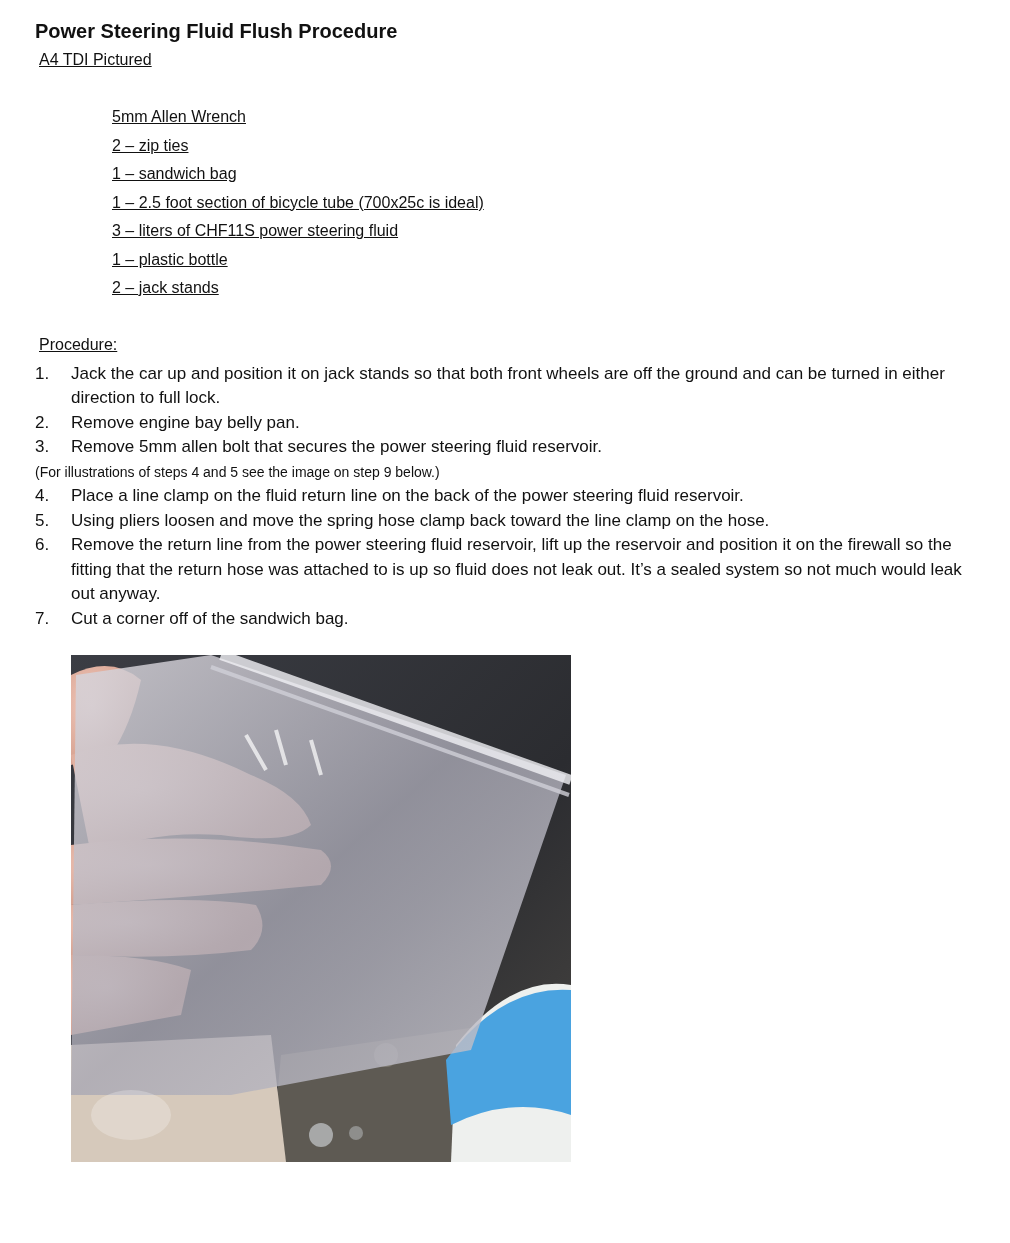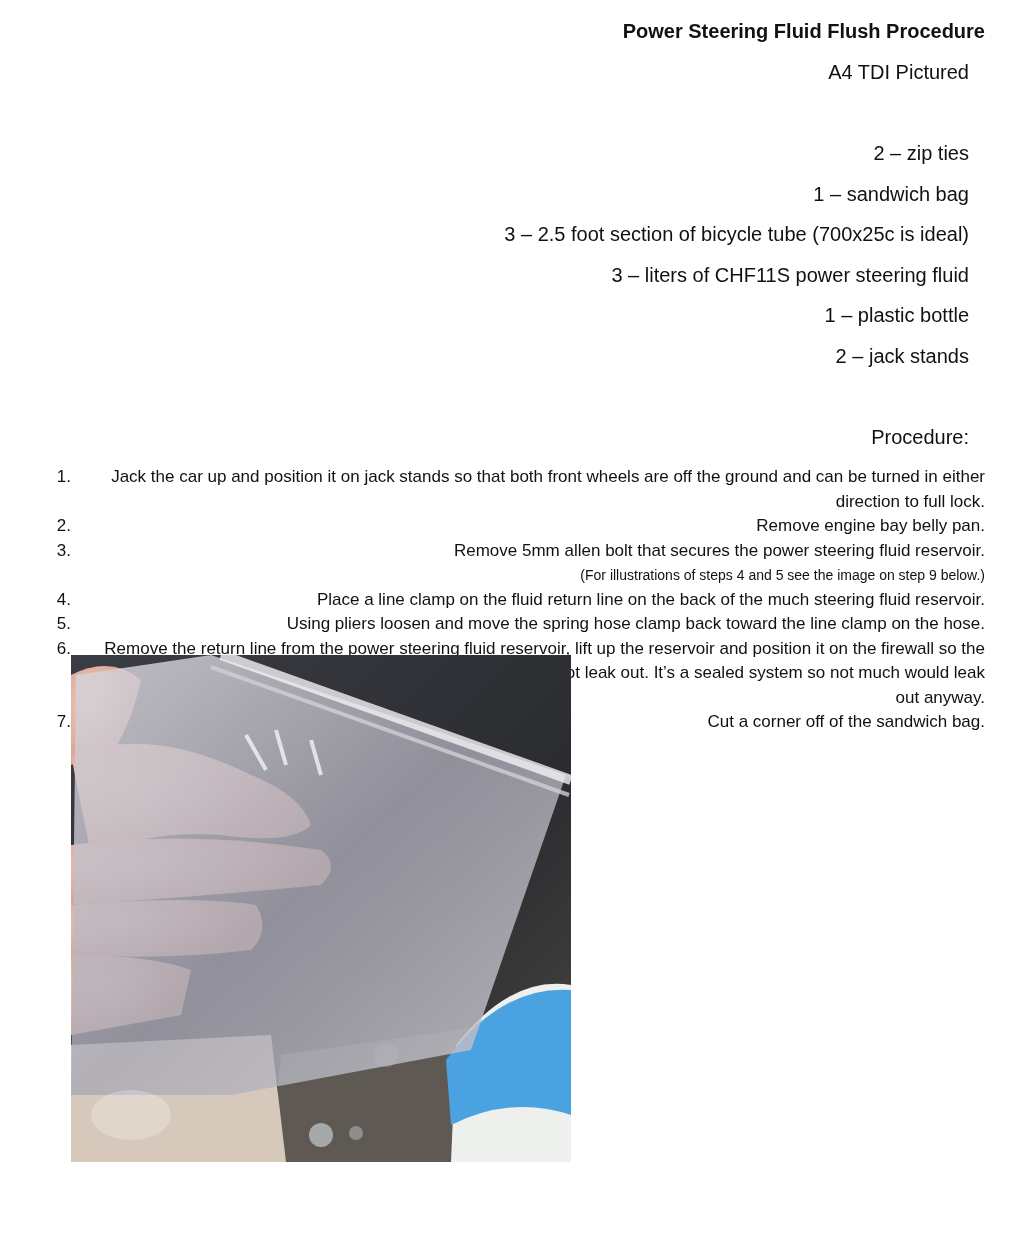--- a/index.html
+++ b/index.html
@@ -8,7 +8,7 @@
     font-family: "Liberation Sans", "DejaVu Sans", sans-serif;
     color: #111111;
   }
-  .page { position: absolute; left: 35px; top: 18px; width: 950px; text-align: right; }
+  .page { position: absolute; left: 35px; top: 18px; width: 950px; }
   .title { font-size: 20px; font-weight: bold; line-height: 26px; margin: 0; }
   .line { font-size: 20px; line-height: 24.5px; margin: 16px; white-space: nowrap; }
   .blank { height: 24.5px; }

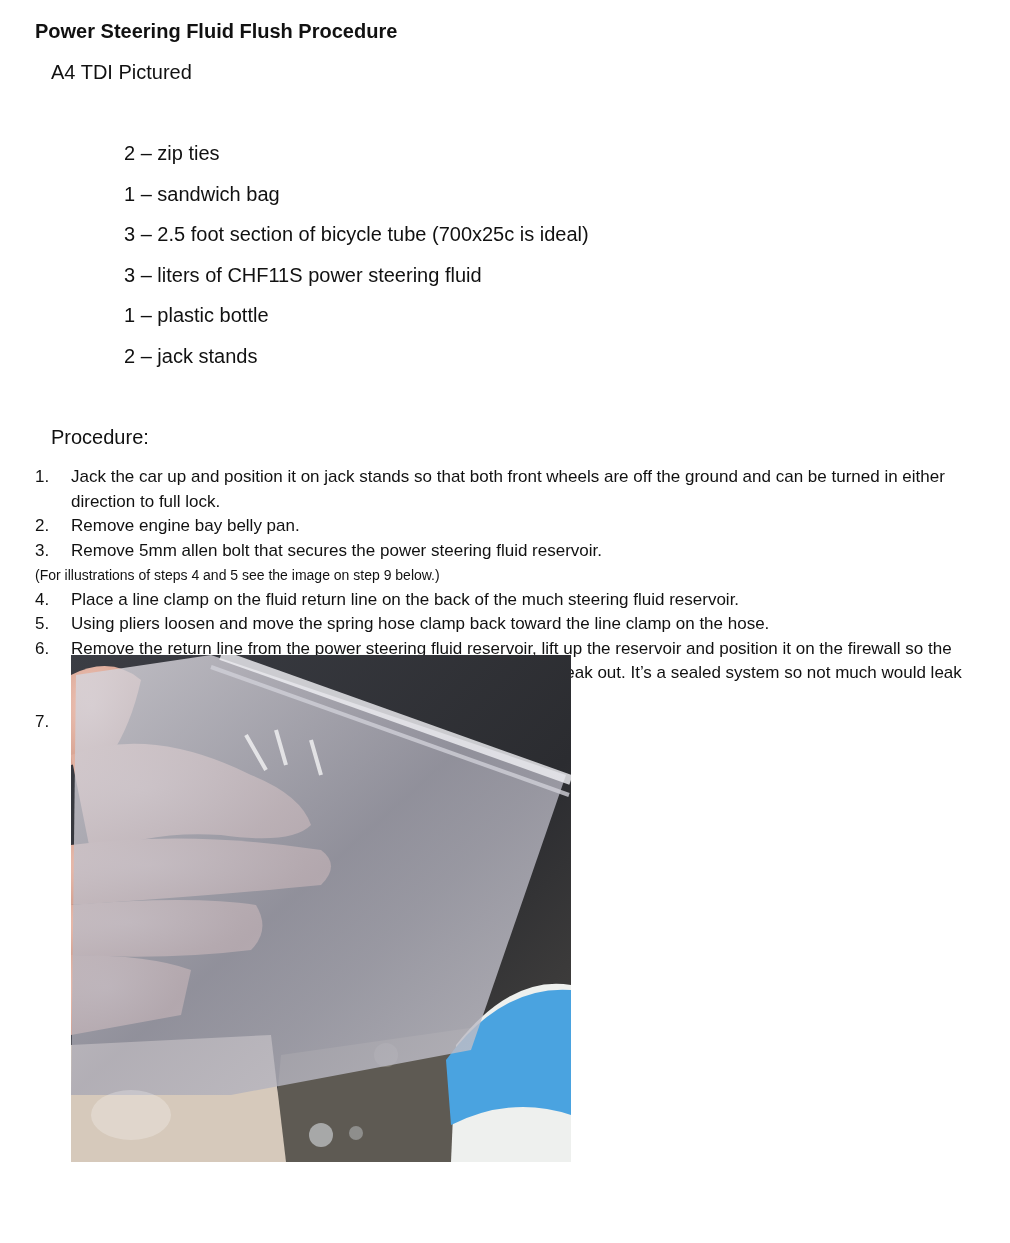--- a/index.html
+++ b/index.html
@@ -10,7 +10,7 @@
   }
   .page { position: absolute; left: 35px; top: 18px; width: 950px; }
   .title { font-size: 20px; font-weight: bold; line-height: 26px; margin: 0; }
-  .line { font-size: 20px; line-height: 24.5px; margin: 16px; white-space: nowrap; }
+  .line { font-size: 16px; line-height: 24.5px; margin: 4px; white-space: nowrap; text-decoration: underline; }
   .blank { height: 24.5px; }
   .tools { padding-left: 73px; }
   .step { display: flex; font-size: 17px; line-height: 24.5px; }

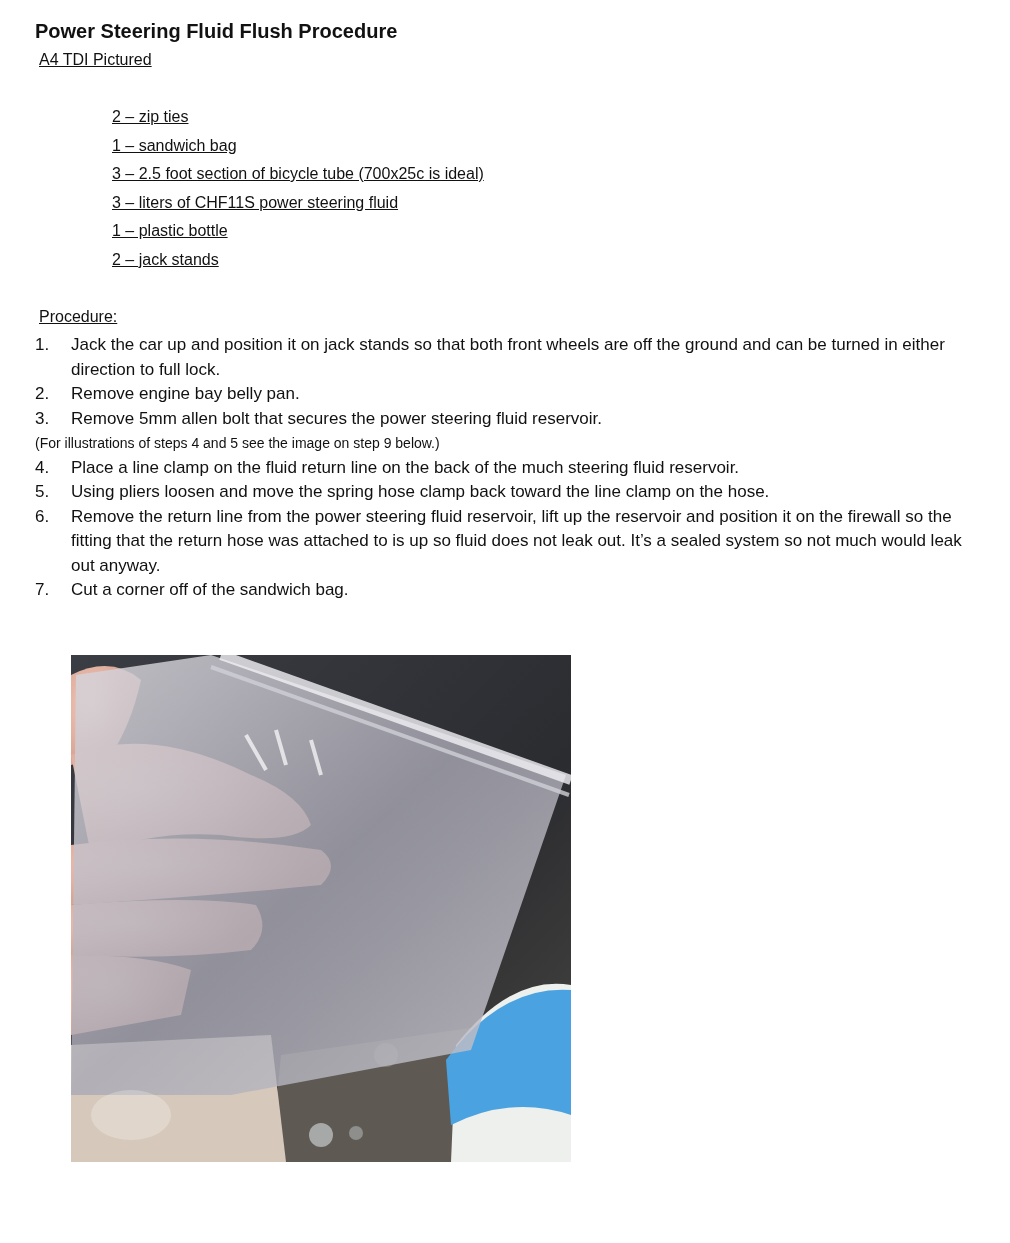--- a/index.html
+++ b/index.html
@@ -30,6 +30,7 @@
   <p class="line">A4 TDI Pictured</p>
   <div class="blank"></div>
   <div class="tools">
+    <p class="line">5mm Allen Wrench</p>
     <p class="line">2 – zip ties</p>
     <p class="line">1 – sandwich bag</p>
     <p class="line">3 – 2.5 foot section of bicycle tube (700x25c is ideal)</p>

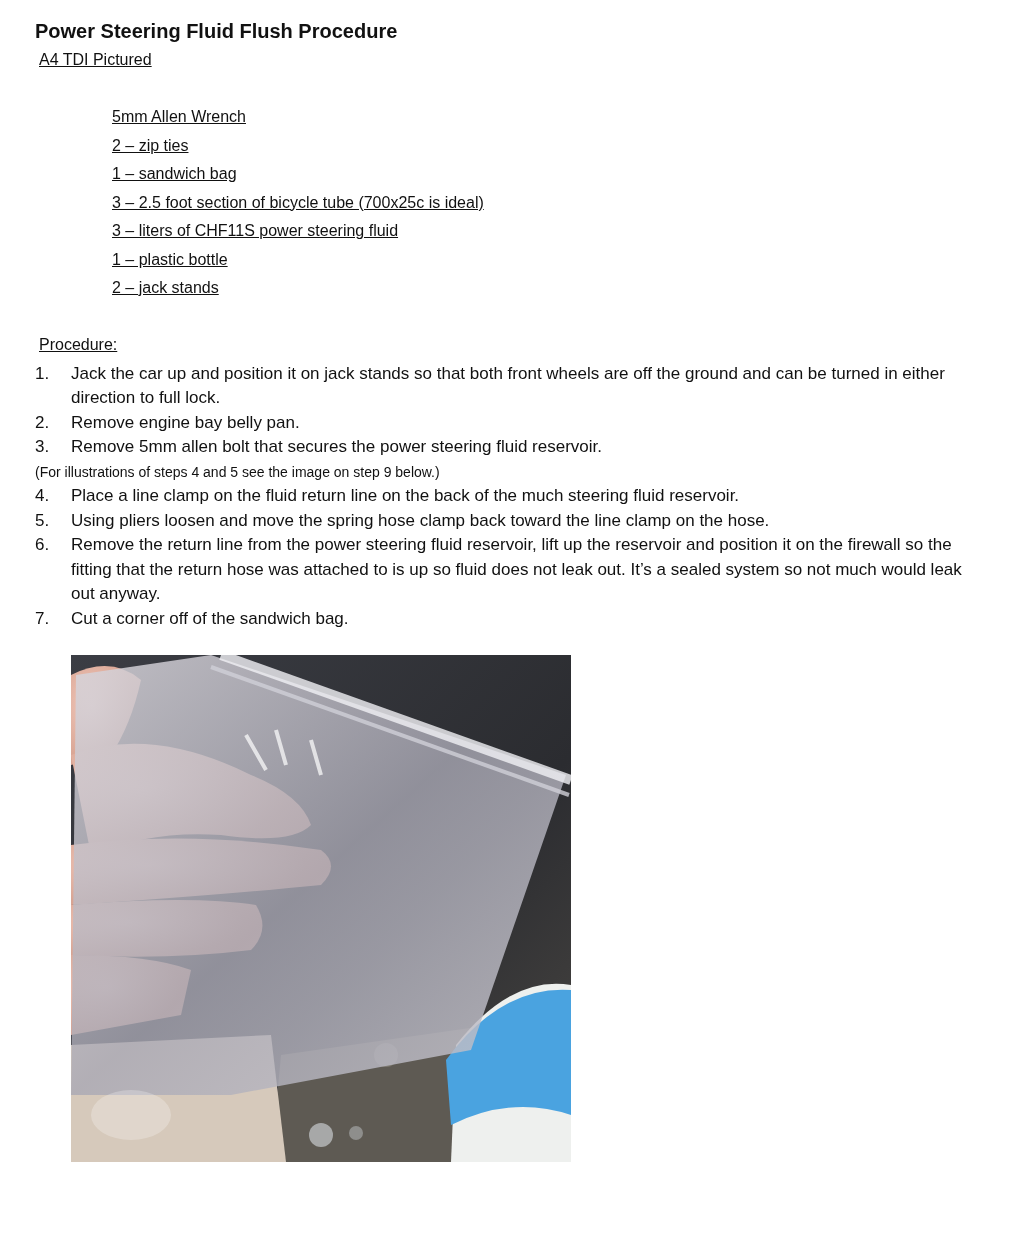--- a/index.html
+++ b/index.html
@@ -33,7 +33,7 @@
     <p class="line">5mm Allen Wrench</p>
     <p class="line">2 – zip ties</p>
     <p class="line">1 – sandwich bag</p>
-    <p class="line">3 – 2.5 foot section of bicycle tube (700x25c is ideal)</p>
+    <p class="line">1 – 2.5 foot section of bicycle tube (700x25c is ideal)</p>
     <p class="line">3 – liters of CHF11S power steering fluid</p>
     <p class="line">1 – plastic bottle</p>
     <p class="line">2 – jack stands</p>

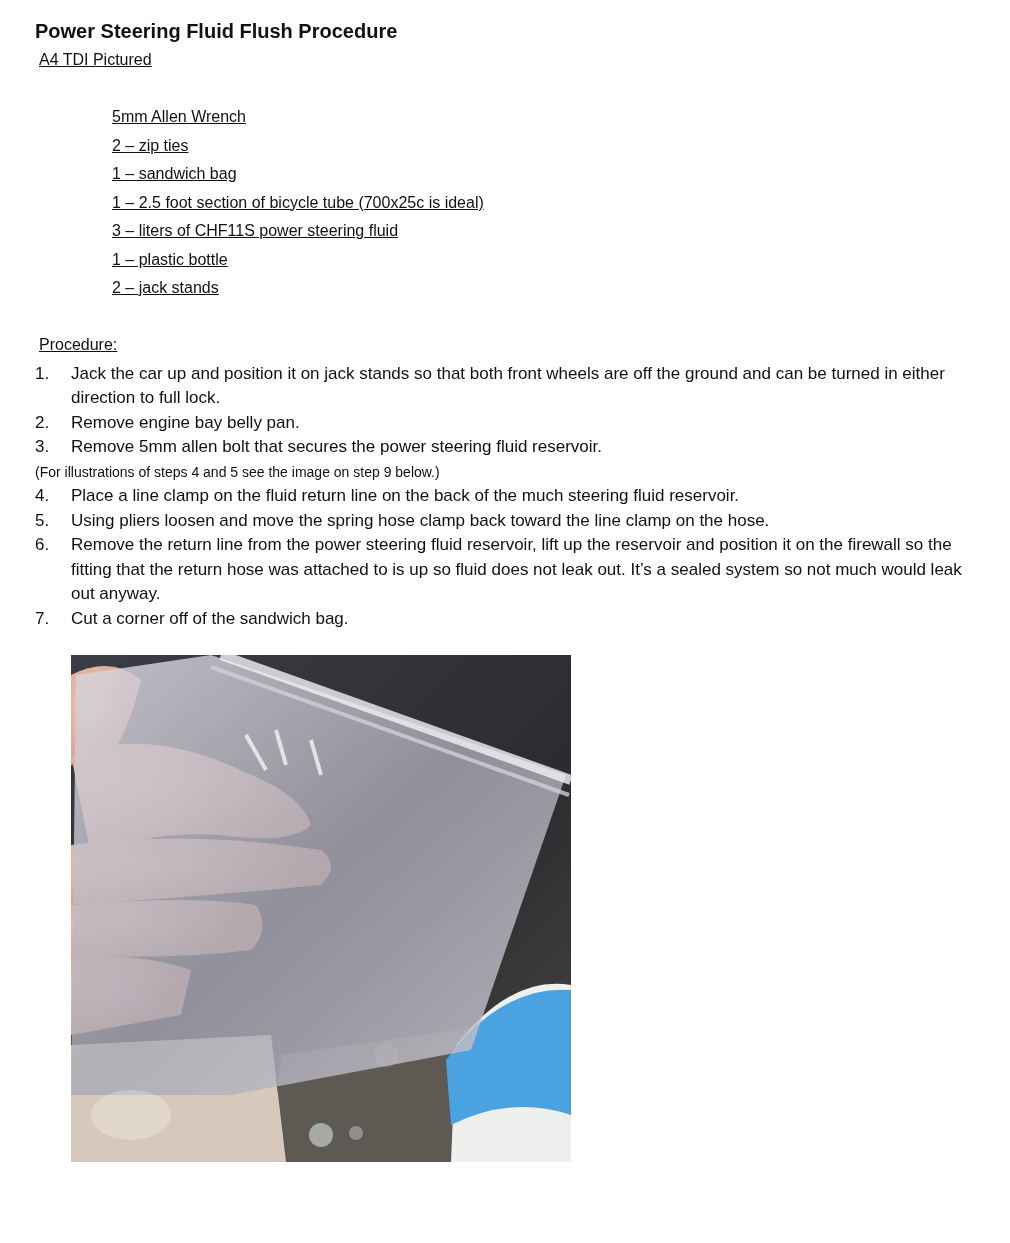--- a/index.html
+++ b/index.html
@@ -56,7 +56,7 @@
     <div class="note">(For illustrations of steps 4 and 5 see the image on step 9 below.)</div>
     <div class="step">
       <span class="num">4.</span>
-      <span class="txt">Place a line clamp on the fluid return line on the back of the much steering fluid reservoir.</span>
+      <span class="txt">Place a line clamp on the fluid return line on the back of the power steering fluid reservoir.</span>
     </div>
     <div class="step">
       <span class="num">5.</span>

